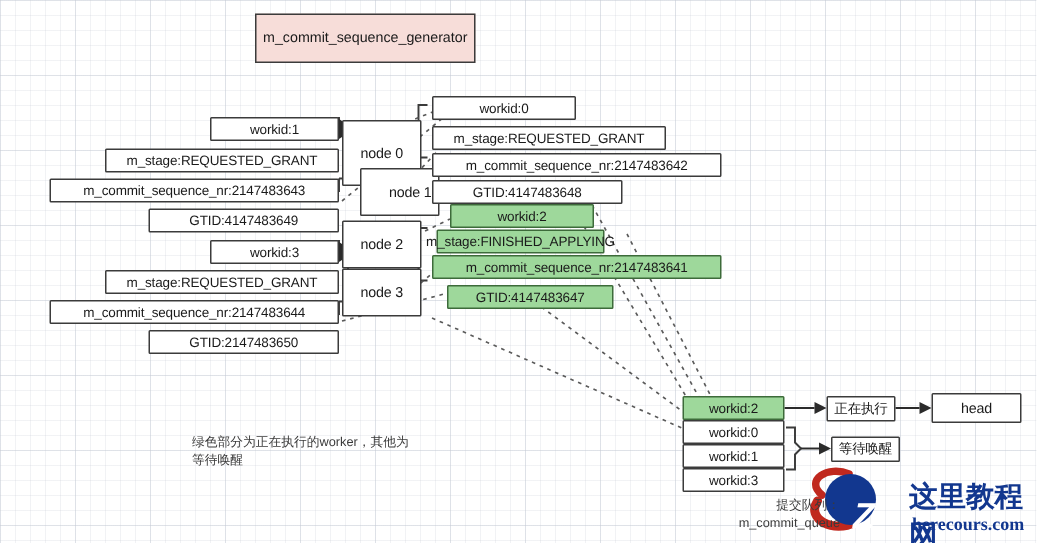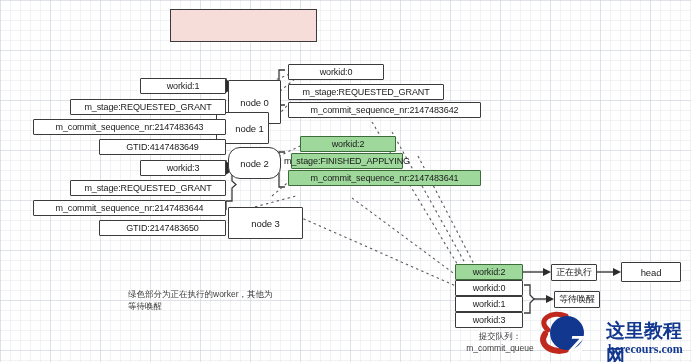--- a/index.html
+++ b/index.html
@@ -103,6 +103,7 @@
   </svg>
 
   <div class="hdr" style="left:170px;top:9px;width:147px;height:33px;font-size:9.5px;">
+    <div>m_commit_sequence_generator</div>
   </div>
 
   <div class="box" style="left:228px;top:80px;width:53px;height:44px;font-size:9.5px;">node 0</div>

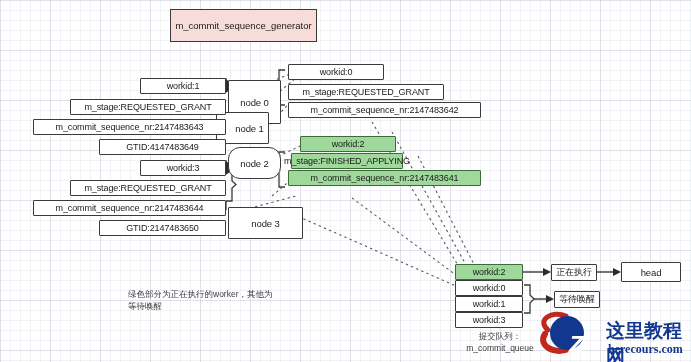--- a/index.html
+++ b/index.html
@@ -107,7 +107,7 @@
   </div>
 
   <div class="box" style="left:228px;top:80px;width:53px;height:44px;font-size:9.5px;">node 0</div>
-  <div class="box" style="left:216px;top:112px;width:53px;height:32px;font-size:9.5px;padding-left:14px;">node 1</div>
+  <div class="box" style="left:240px;top:112px;width:53px;height:32px;font-size:9.5px;padding-left:14px;">node 1</div>
   <div class="box" style="left:228px;top:147px;width:53px;height:32px;font-size:9.5px;border-radius:12px;">node 2</div>
   <div class="box" style="left:228px;top:179px;width:75px;height:32px;font-size:9.5px;margin-top:28px;">node 3</div>
 

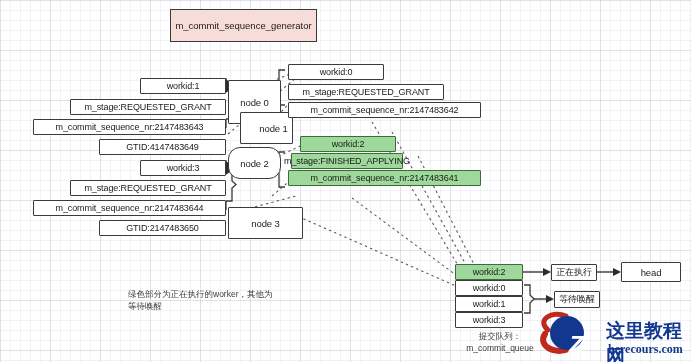--- a/index.html
+++ b/index.html
@@ -124,6 +124,7 @@
   <div class="box" style="left:288px;top:64px;width:96px;height:16px;font-size:9px;">workid:0</div>
   <div class="box" style="left:288px;top:84px;width:156px;height:16px;font-size:9px;">m_stage:REQUESTED_GRANT</div>
   <div class="box" style="left:288px;top:102px;width:193px;height:16px;font-size:9px;">m_commit_sequence_nr:2147483642</div>
+  <div class="box" style="left:288px;top:120px;width:127px;height:16px;font-size:9px;">GTID:4147483648</div>
 
   <div class="box green" style="left:300px;top:136px;width:96px;height:16px;font-size:9px;">workid:2</div>
   <div class="box green" style="left:291px;top:153px;width:112px;height:16px;font-size:9px;">m_stage:FINISHED_APPLYING</div>

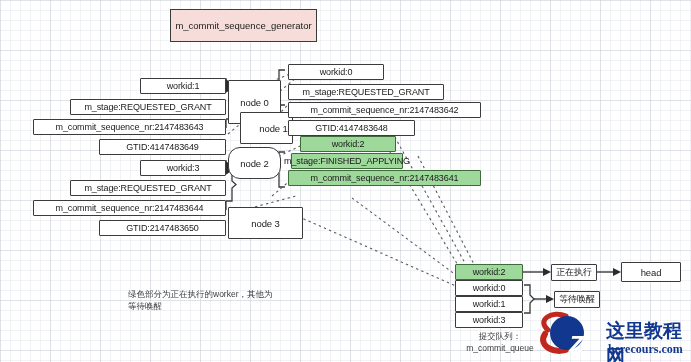--- a/index.html
+++ b/index.html
@@ -108,7 +108,7 @@
 
   <div class="box" style="left:228px;top:80px;width:53px;height:44px;font-size:9.5px;">node 0</div>
   <div class="box" style="left:240px;top:112px;width:53px;height:32px;font-size:9.5px;padding-left:14px;">node 1</div>
-  <div class="box" style="left:228px;top:147px;width:53px;height:32px;font-size:9.5px;border-radius:12px;">node 2</div>
+  <div class="box" style="left:228px;top:147px;width:53px;height:32px;font-size:9.5px;">node 2</div>
   <div class="box" style="left:228px;top:179px;width:75px;height:32px;font-size:9.5px;margin-top:28px;">node 3</div>
 
   <div class="box" style="left:140px;top:78px;width:86px;height:16px;font-size:9px;">workid:1</div>

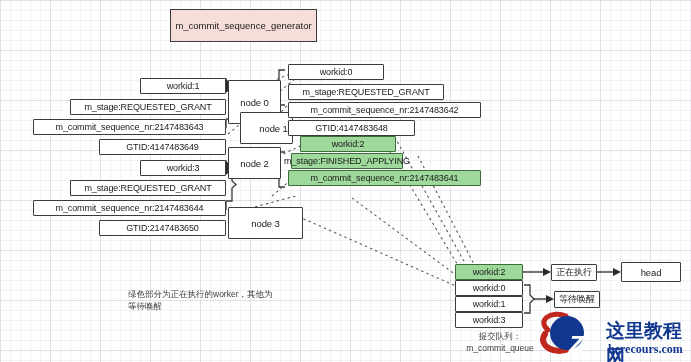--- a/index.html
+++ b/index.html
@@ -109,7 +109,7 @@
   <div class="box" style="left:228px;top:80px;width:53px;height:44px;font-size:9.5px;">node 0</div>
   <div class="box" style="left:240px;top:112px;width:53px;height:32px;font-size:9.5px;padding-left:14px;">node 1</div>
   <div class="box" style="left:228px;top:147px;width:53px;height:32px;font-size:9.5px;">node 2</div>
-  <div class="box" style="left:228px;top:179px;width:75px;height:32px;font-size:9.5px;margin-top:28px;">node 3</div>
+  <div class="box" style="left:228px;top:179px;width:53px;height:32px;font-size:9.5px;">node 3</div>
 
   <div class="box" style="left:140px;top:78px;width:86px;height:16px;font-size:9px;">workid:1</div>
   <div class="box" style="left:70px;top:99px;width:156px;height:16px;font-size:9px;">m_stage:REQUESTED_GRANT</div>

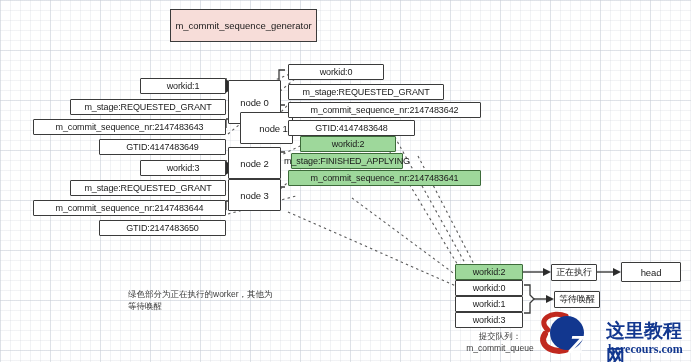--- a/index.html
+++ b/index.html
@@ -129,6 +129,7 @@
   <div class="box green" style="left:300px;top:136px;width:96px;height:16px;font-size:9px;">workid:2</div>
   <div class="box green" style="left:291px;top:153px;width:112px;height:16px;font-size:9px;">m_stage:FINISHED_APPLYING</div>
   <div class="box green" style="left:288px;top:170px;width:193px;height:16px;font-size:9px;">m_commit_sequence_nr:2147483641</div>
+  <div class="box green" style="left:298px;top:190px;width:111px;height:16px;font-size:9px;">GTID:4147483647</div>
 
   <div class="note" style="left:128px;top:288px;width:188px;font-size:8.5px;">绿色部分为正在执行的worker，其他为
 等待唤醒</div>

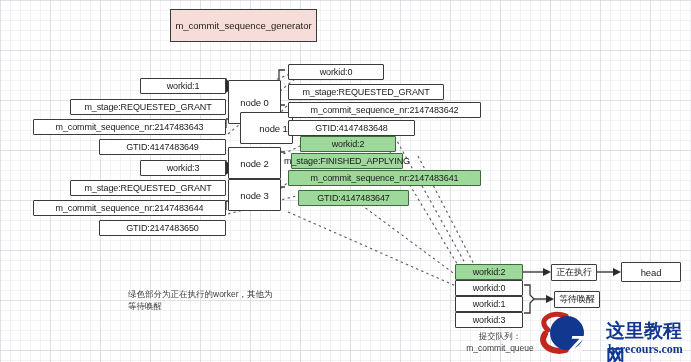--- a/index.html
+++ b/index.html
@@ -143,7 +143,7 @@
   <div class="box" style="left:554px;top:291px;width:46px;height:17px;font-size:9px;">等待唤醒</div>
   <div class="box" style="left:621px;top:262px;width:60px;height:20px;font-size:9.5px;">head</div>
 
-  <div class="note" style="left:440px;top:330px;width:120px;font-size:8.5px;text-align:center;">提交队列：
+  <div class="note" style="left:440px;top:330px;width:120px;font-size:8.5px;text-align:right;">提交队列：
 m_commit_queue</div>
 
   <div class="wm">

